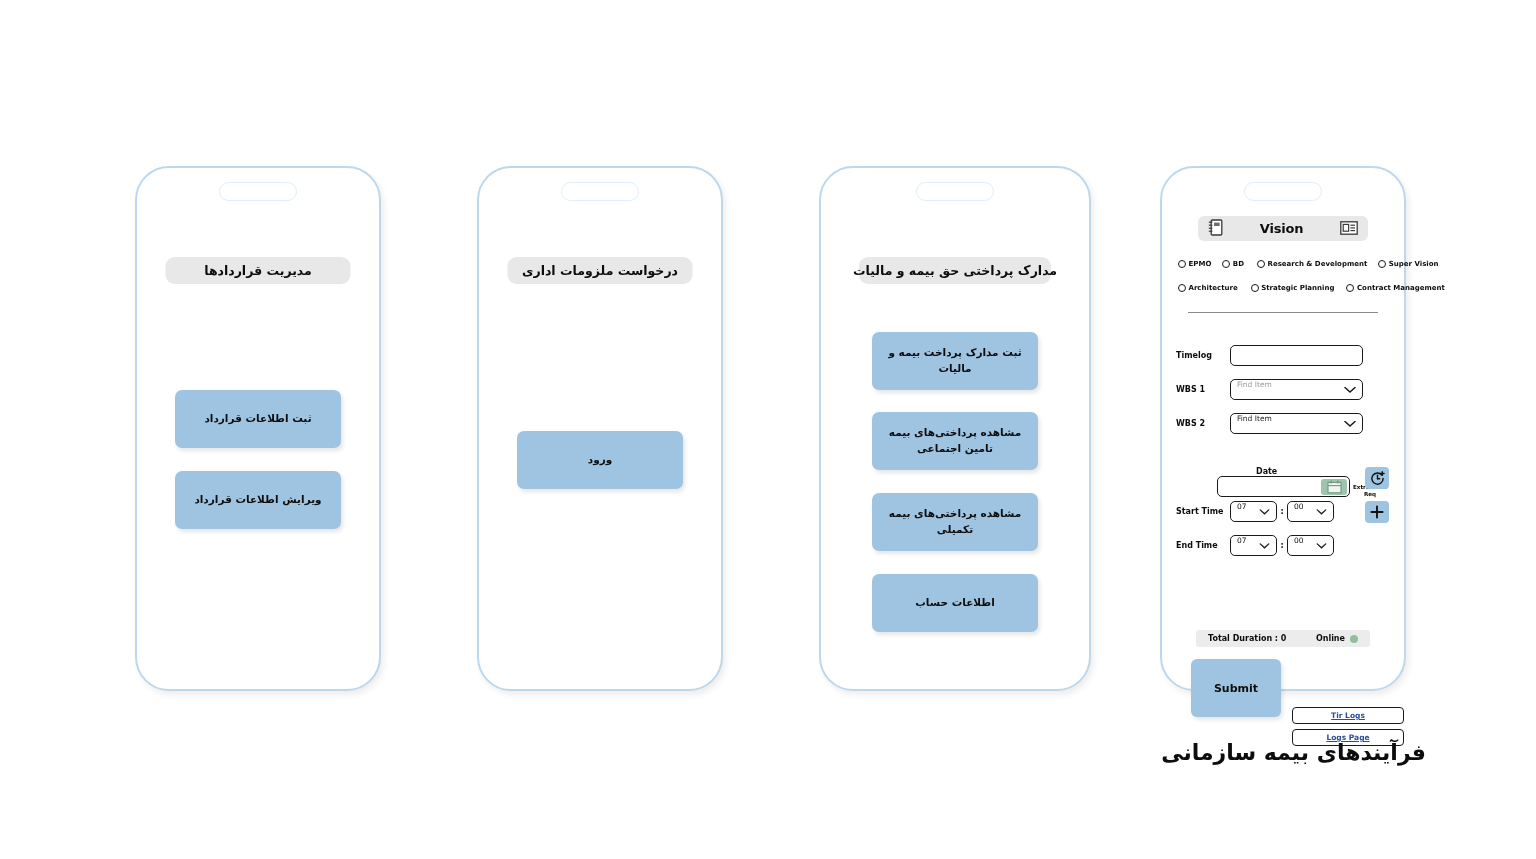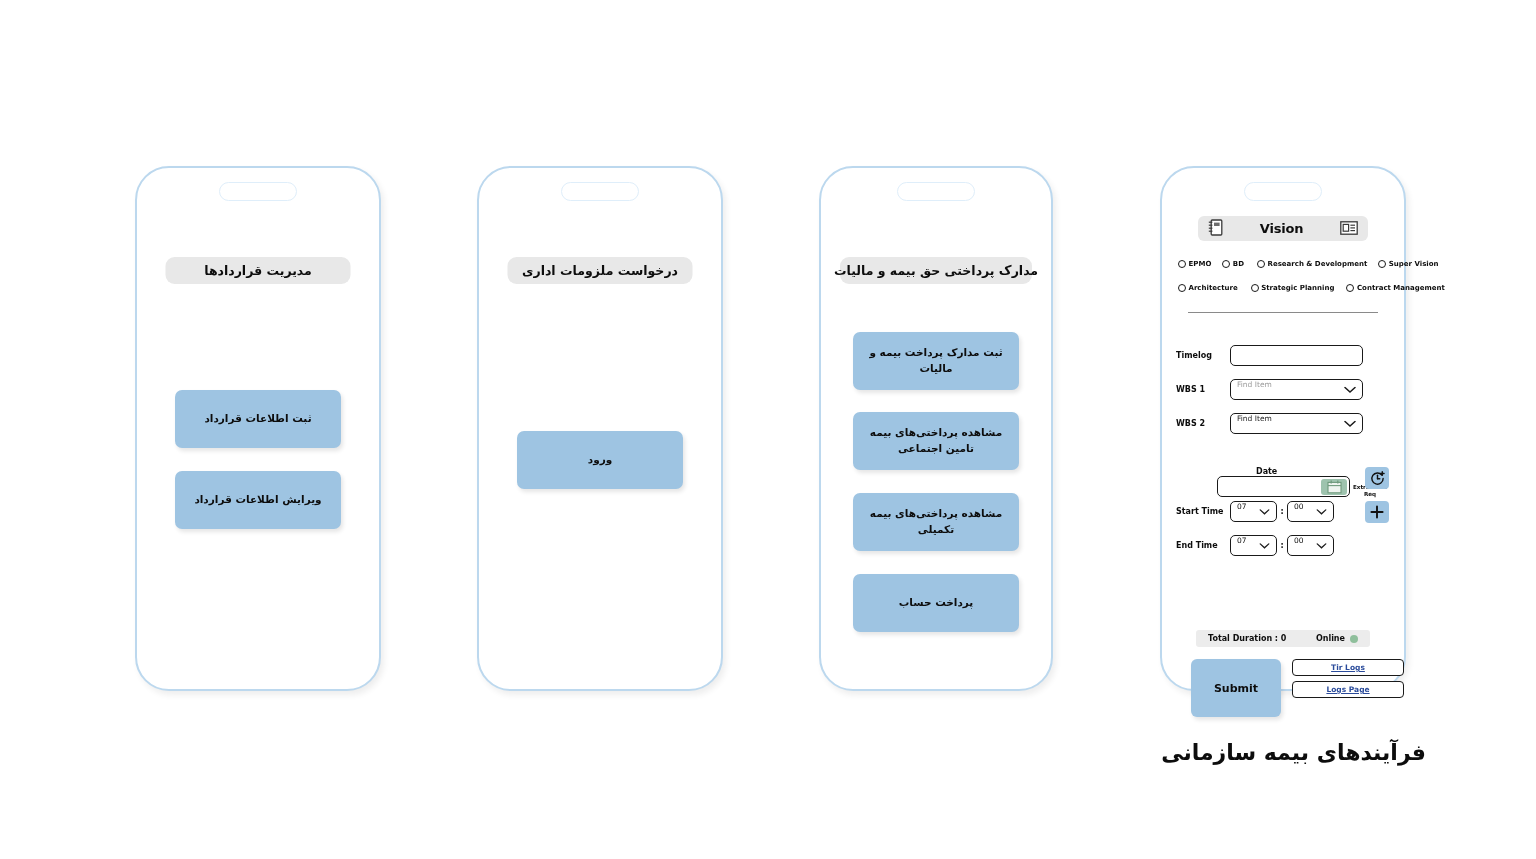--- a/index.html
+++ b/index.html
@@ -317,7 +317,7 @@
   </div>
 </div>
 
-<div class="phone blue-frame" style="left:819px; top:166px; width:234px; height:525px;">
+<div class="phone blue-frame" style="left:819px; top:166px; width:272px; height:525px;">
   <div class="notch"></div>
   <div class="screen">
     <div class="title-pill" style="top:45px; width:192px; height:27px;">مدارک پرداختی حق بیمه و مالیات</div>

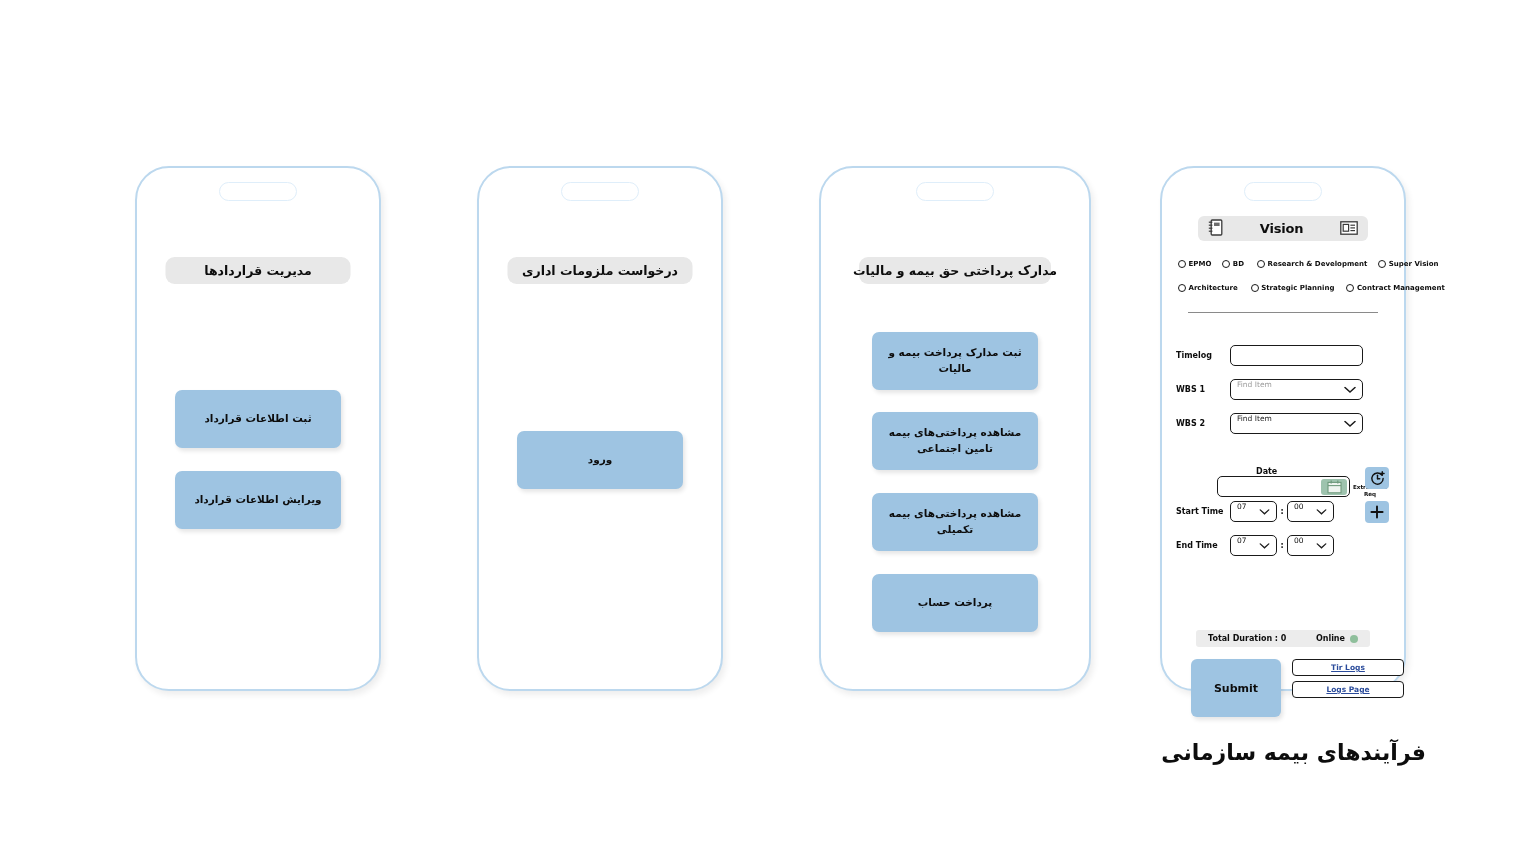--- a/index.html
+++ b/index.html
@@ -324,7 +324,7 @@
     <div class="menu-btn" style="top:120px; width:166px; height:58px;">ثبت مدارک پرداخت بیمه و مالیات</div>
     <div class="menu-btn" style="top:200px; width:166px; height:58px;">مشاهده پرداختی‌های بیمه تامین اجتماعی</div>
     <div class="menu-btn" style="top:281px; width:166px; height:58px;">مشاهده پرداختی‌های بیمه تکمیلی</div>
-    <div class="menu-btn" style="top:362px; width:166px; height:58px;">پرداخت حساب</div>
+    <div class="menu-btn" style="top:362px; width:166px; height:58px;">اطلاعات حساب</div>
   </div>
 </div>
 

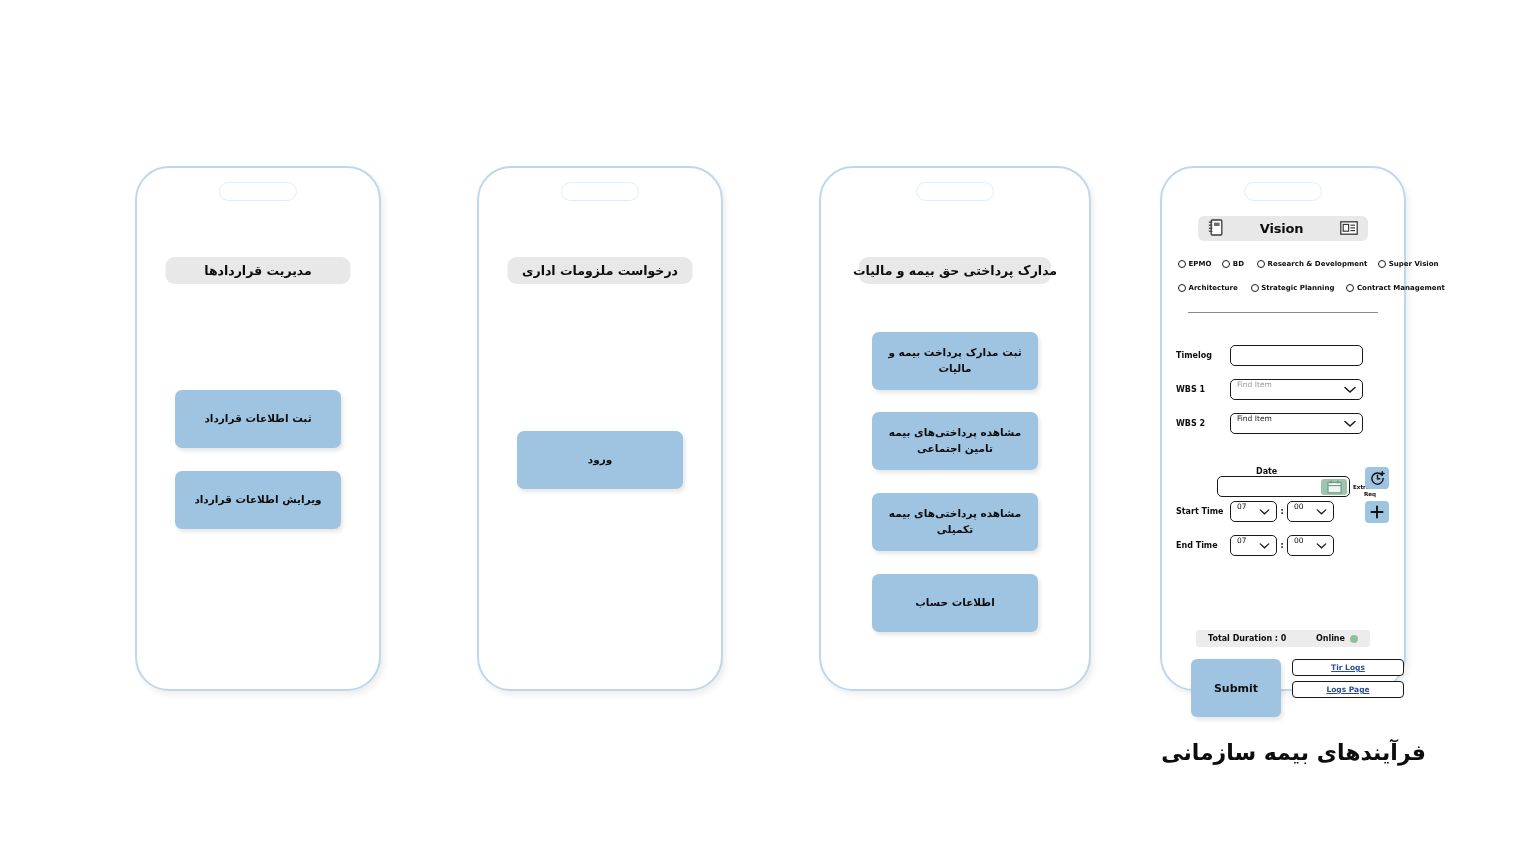--- a/index.html
+++ b/index.html
@@ -277,6 +277,7 @@
     align-items: center;
     justify-content: center;
     box-sizing: border-box;
+    margin-top: 48px;
   }
   .link-btn span {
     color: #2a4b9b;

